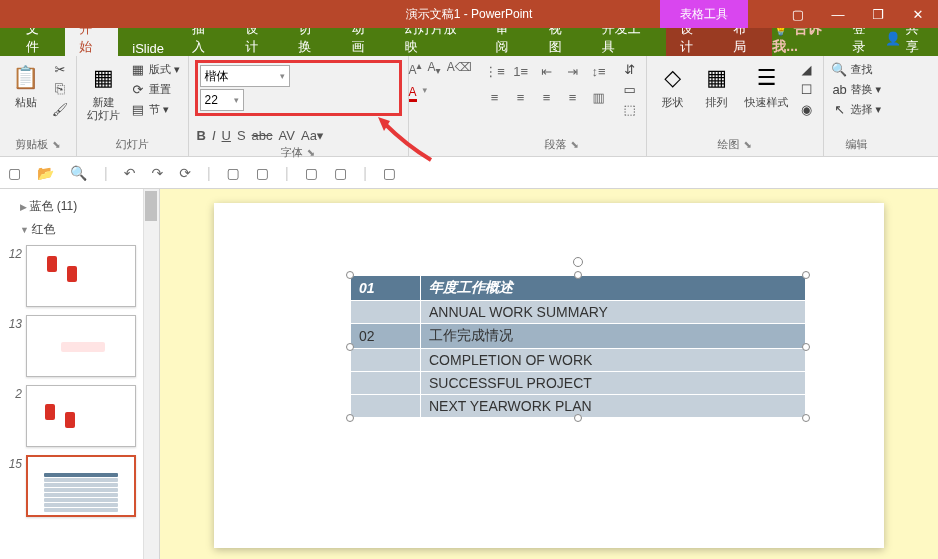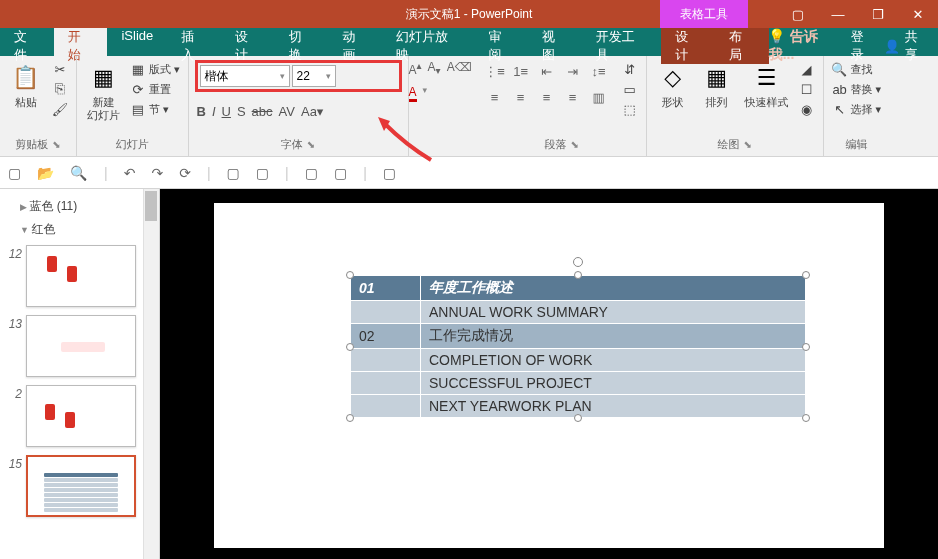--- a/index.html
+++ b/index.html
@@ -14,7 +14,7 @@
 .titlebar-btn.close { background: #b7472a; }
 
 
-.tabbar { height: 28px; background: #0f766e; display: flex; align-items: flex-start; color: #fff; font-size: 13px; }
+.tabbar { height: 28px; background: #4d7c0f; display: flex; align-items: flex-end; color: #fff; font-size: 13px; padding-left: 12px; }
 .tab { padding: 0 14px; display: flex; align-items: center; cursor: pointer; }
 .tab.active { background: #f1f1f1; color: #b7472a; }
 .tab.context { background: #9a3b22; }

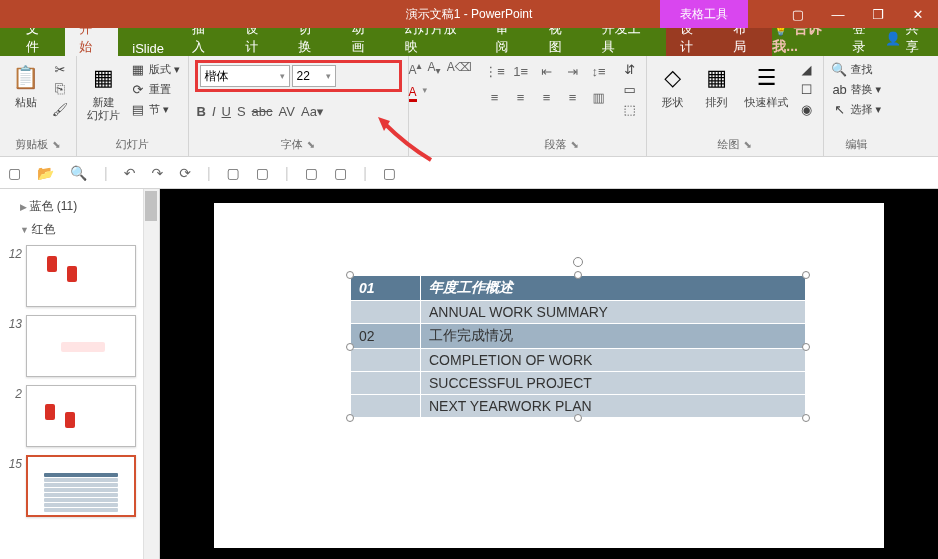--- a/index.html
+++ b/index.html
@@ -33,7 +33,7 @@
 .ribbon-small-col { display: flex; flex-direction: column; gap: 2px; }
 .ribbon-small-btn { display: flex; align-items: center; gap: 3px; font-size: 11px; color: #444; padding: 1px 2px; white-space: nowrap; }
 .ribbon-small-btn .icon { width: 16px; height: 16px; display: inline-flex; align-items: center; justify-content: center; font-size: 13px; }
-.font-row { display: flex; gap: 2px; }
+.font-row { display: flex; gap: 2px; flex-direction: column; }
 .font-name-box { width: 90px; height: 22px; border: 1px solid #ababab; background: #fff; display: flex; align-items: center; padding: 0 4px; font-size: 12px; }
 .font-size-box { width: 44px; height: 22px; border: 1px solid #ababab; background: #fff; display: flex; align-items: center; padding: 0 4px; font-size: 12px; }
 .font-highlight { border: 3px solid #e63838; padding: 2px; }

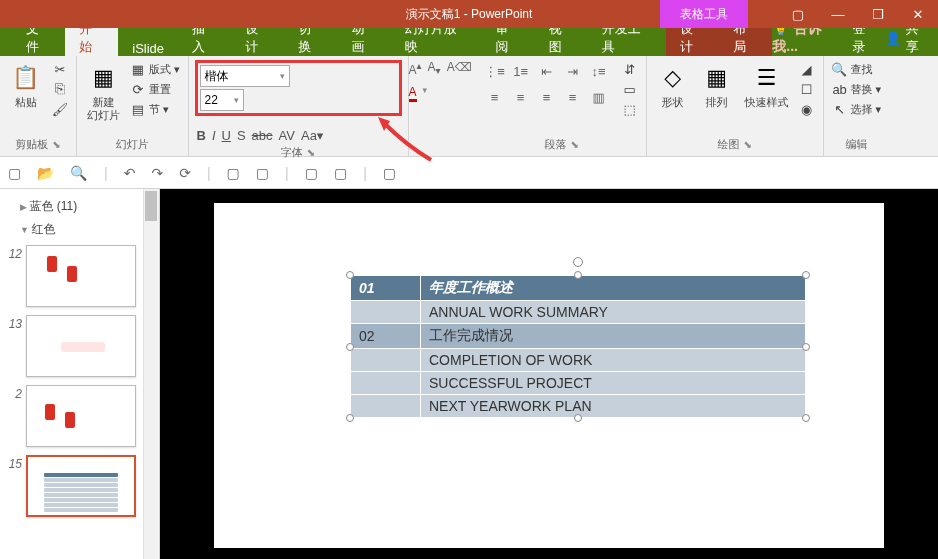--- a/index.html
+++ b/index.html
@@ -64,7 +64,7 @@
 .thumb-table .trow { height: 4px; background: #c5d0da; margin-bottom: 1px; border-radius: 1px; }
 .thumb-table .trow.dark { background: #5a7a94; }
 
-.canvas-area { flex: 1; background: #000000; display: flex; align-items: flex-start; justify-content: center; padding-top: 14px; position: relative; }
+.canvas-area { flex: 1; background: #fef9c3; display: flex; align-items: flex-start; justify-content: center; padding-top: 14px; position: relative; }
 .slide { width: 670px; height: 345px; background: #fff; box-shadow: 0 2px 8px rgba(0,0,0,0.25); position: relative; }
 
 

